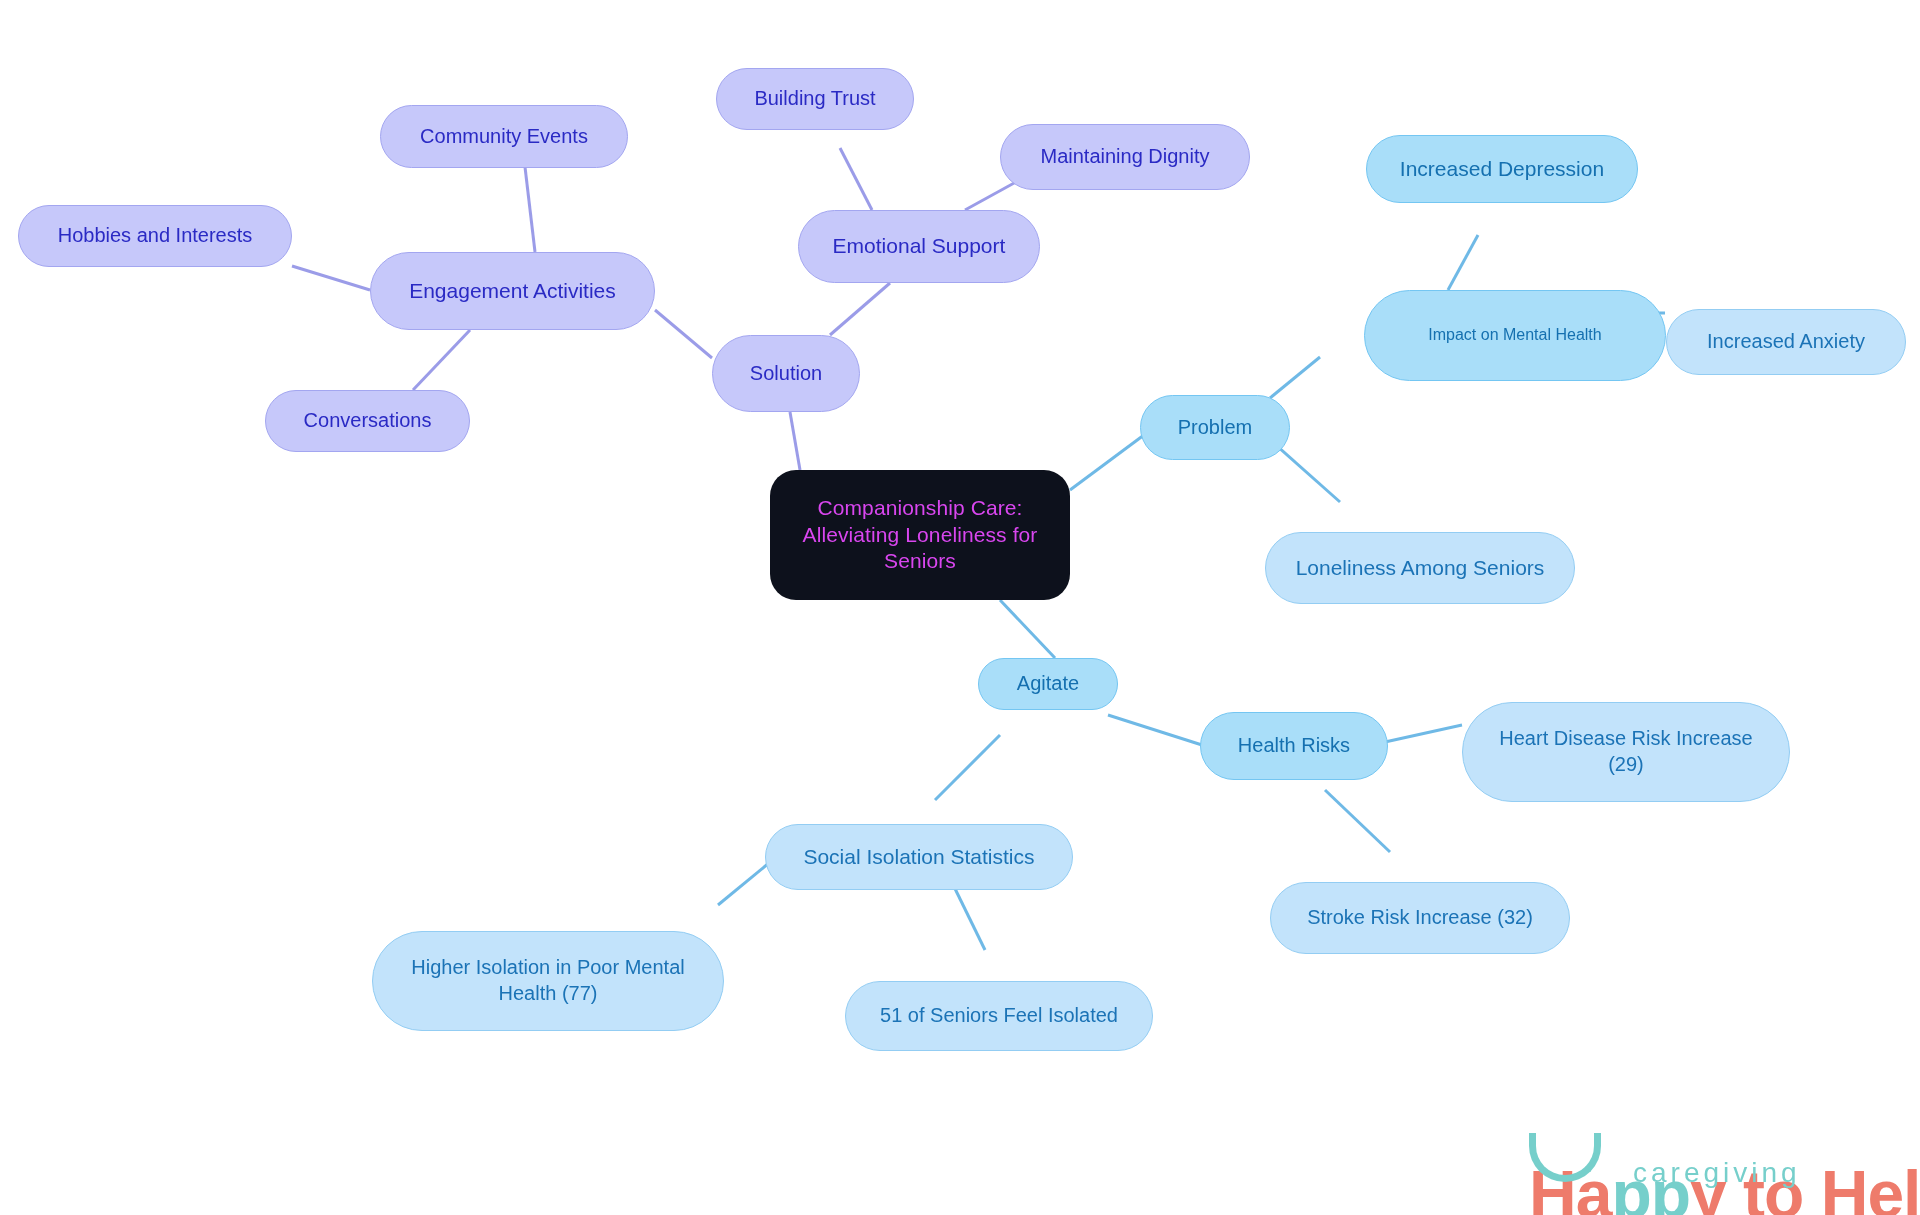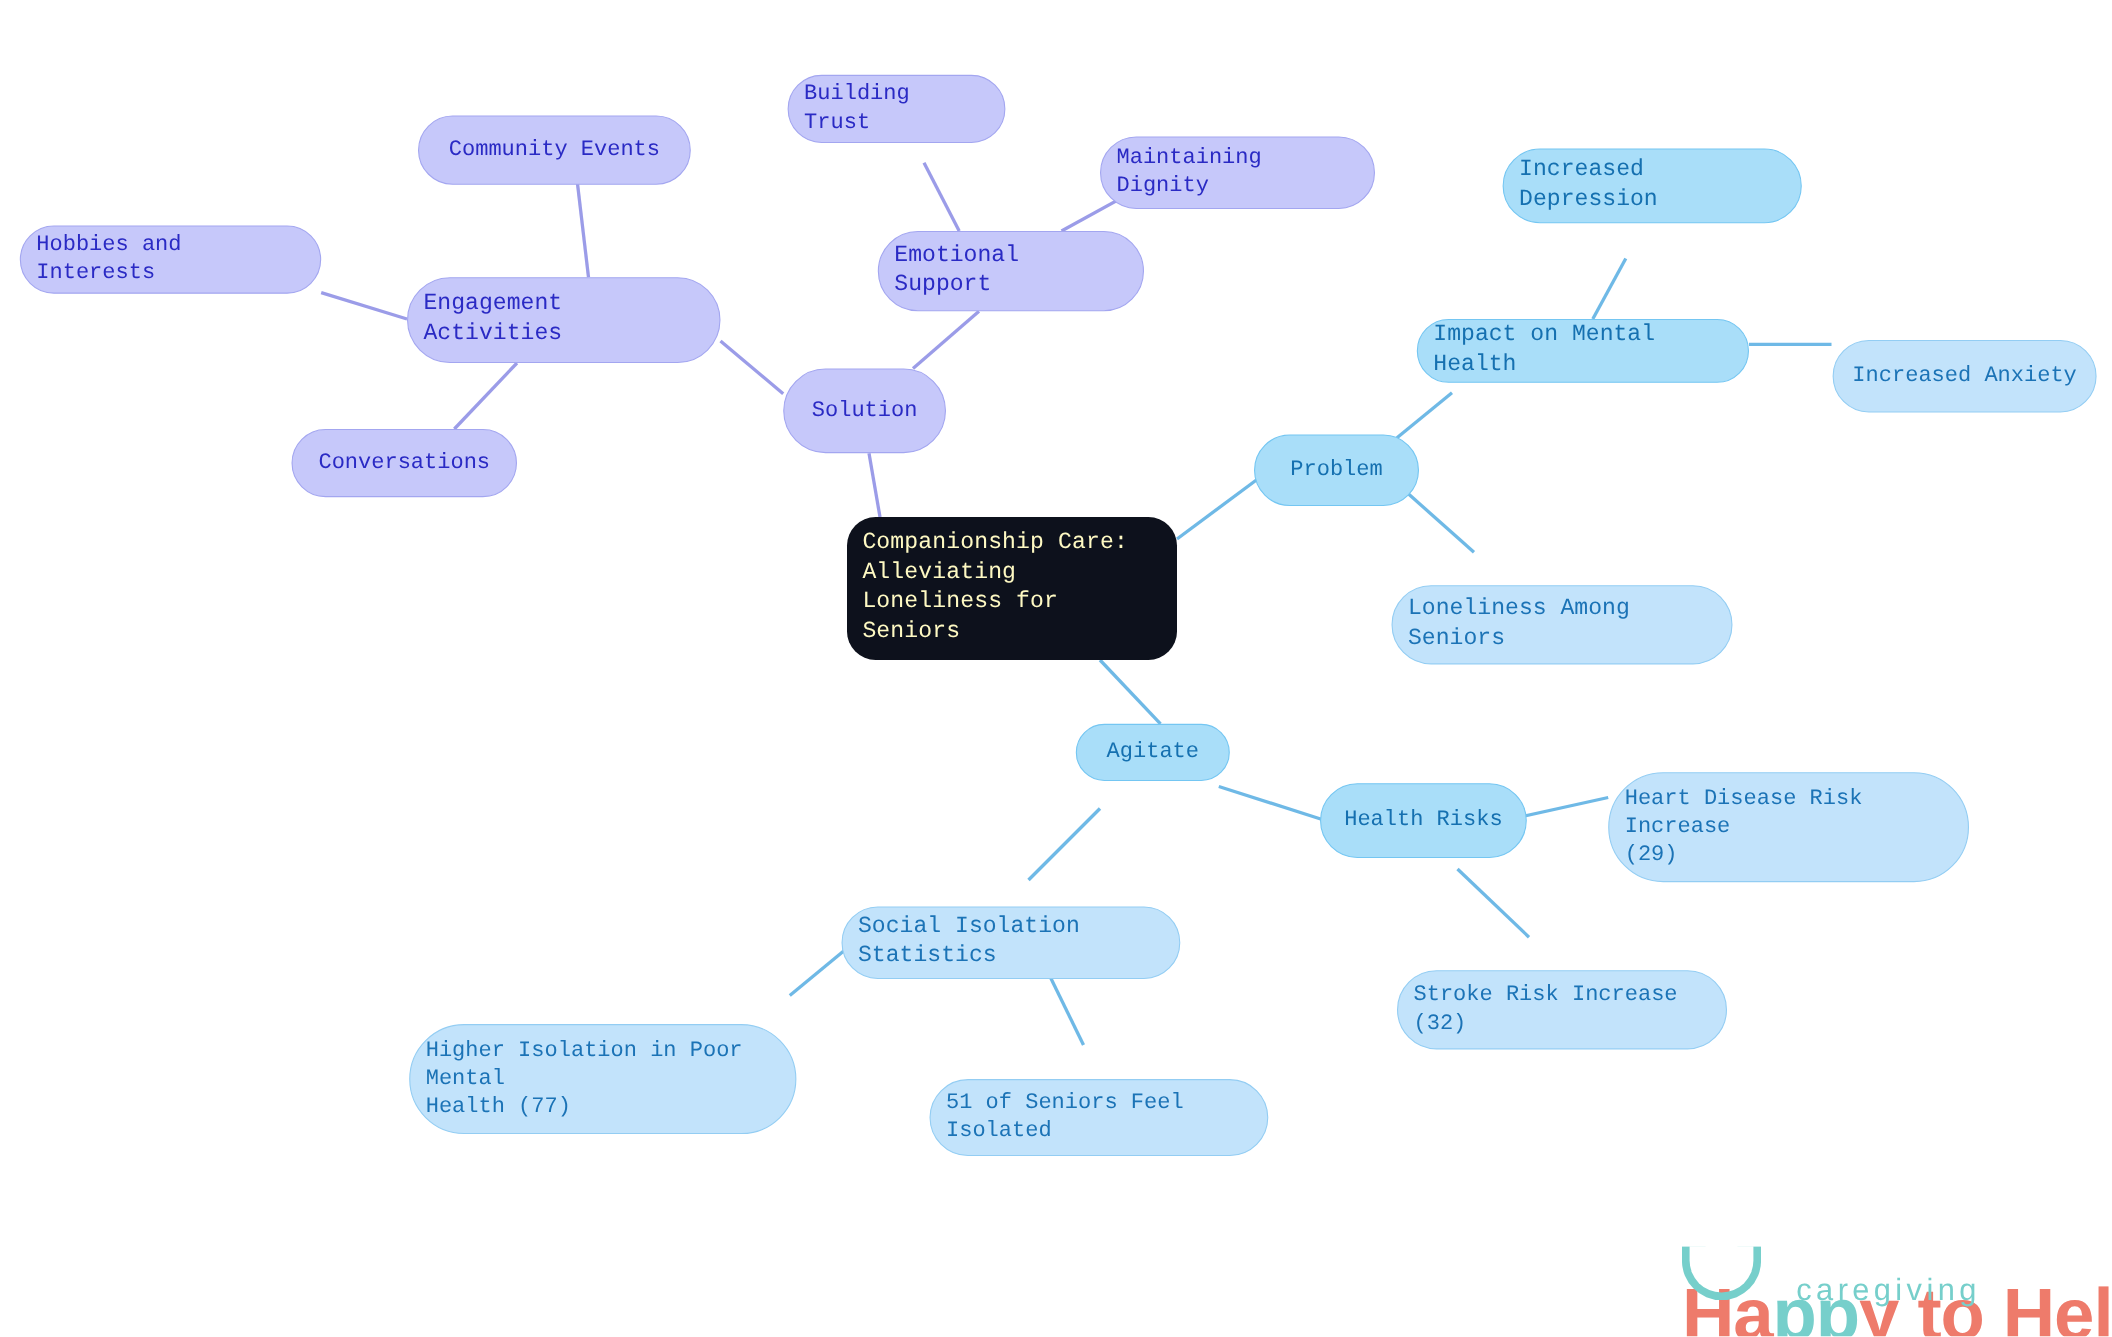--- a/index.html
+++ b/index.html
@@ -31,11 +31,11 @@
     display: flex;
     align-items: center;
     justify-content: center;
+    text-align: center;
     border-radius: 999px;
     line-height: 1.28;
     padding: 6px 14px;
     white-space: pre-line;
-    font-family: Liberation Mono, monospace;
   }
   .node.root {
     background: #0d111c;

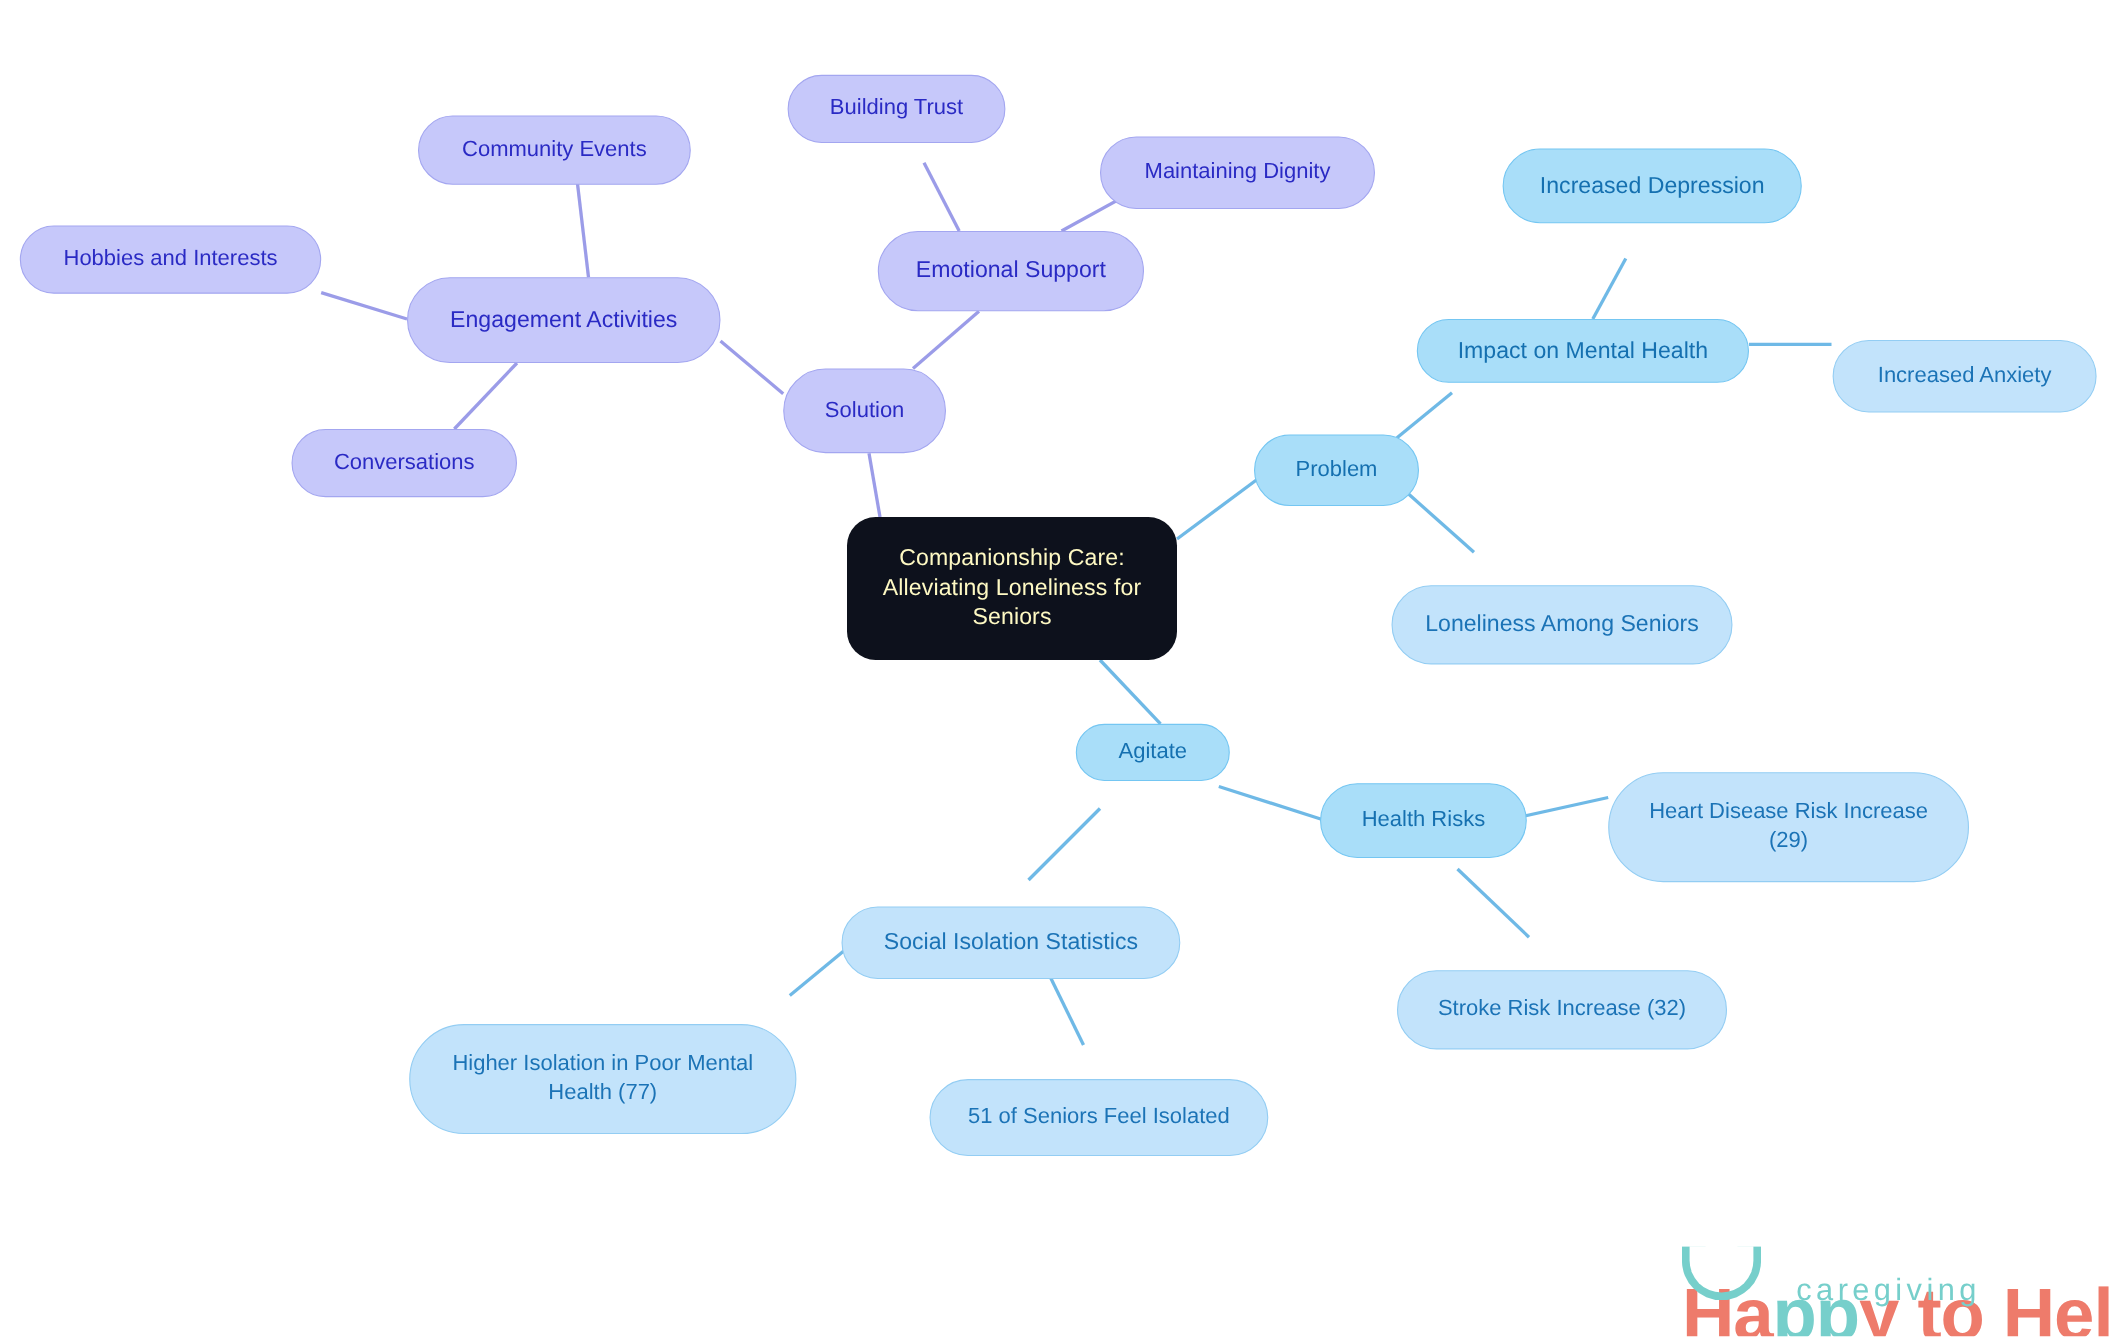--- a/index.html
+++ b/index.html
@@ -171,7 +171,7 @@
 
   <div class="node blue-mid" style="left:1140px; top:395px; width:150px; height:65px; font-size:20px;">Problem</div>
 
-  <div class="node blue-mid" style="left:1288px; top:290px; width:302px; height:58px; font-size:21px;">Impact on Mental Health</div>
+  <div class="node blue-mid" style="left:1364px; top:290px; width:302px; height:91px; font-size:16px;">Impact on Mental Health</div>
 
   <div class="node blue-mid" style="left:1366px; top:135px; width:272px; height:68px; font-size:21px;">Increased Depression</div>
 

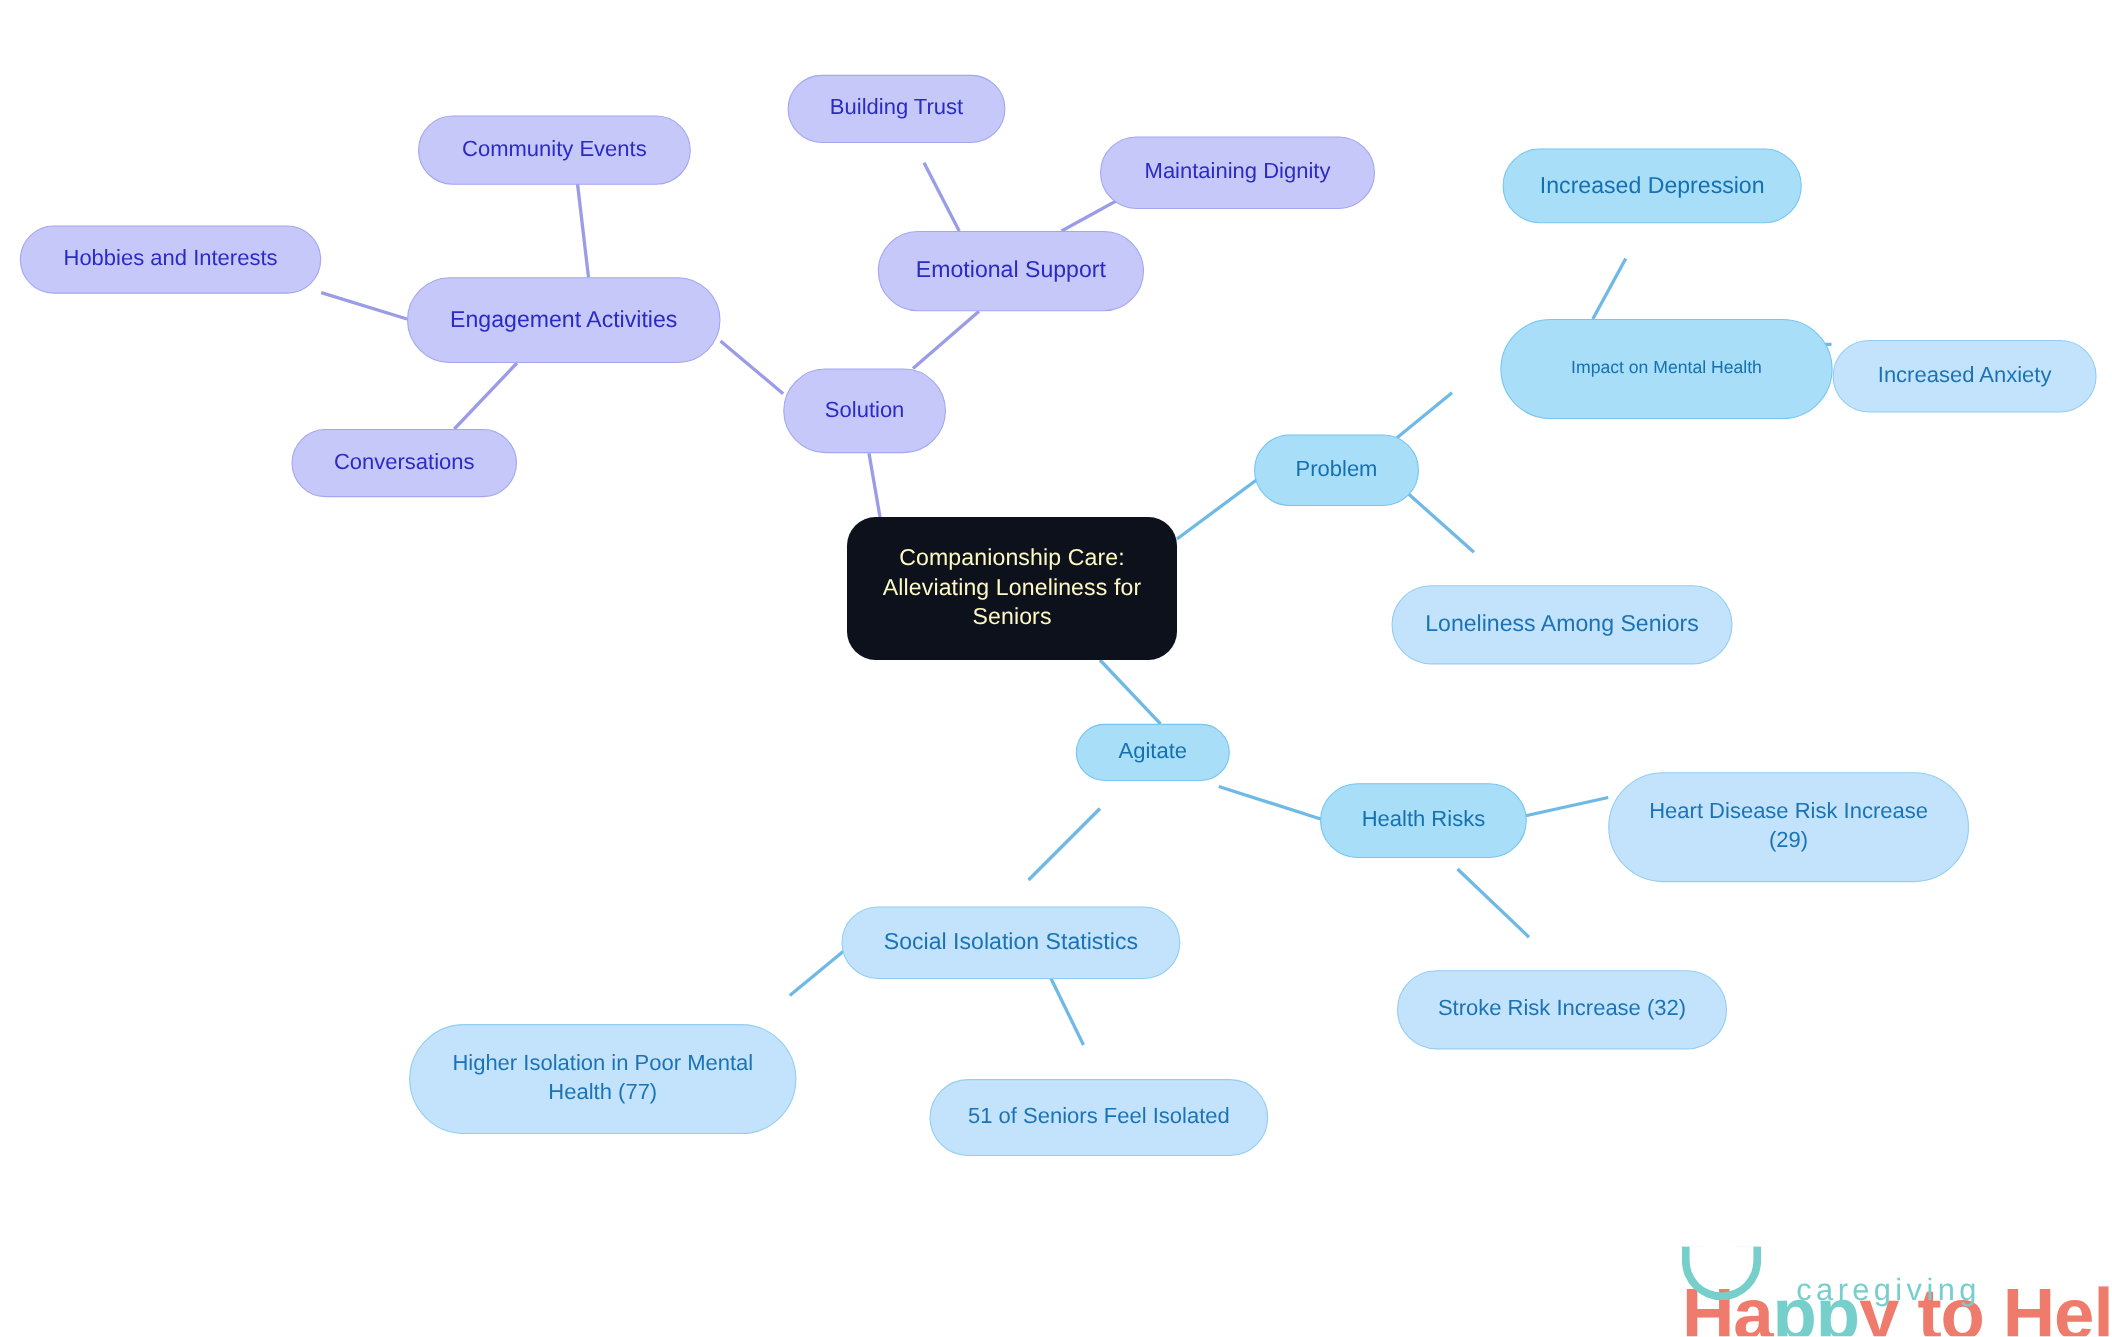--- a/index.html
+++ b/index.html
@@ -39,7 +39,7 @@
   }
   .node.root {
     background: #0d111c;
-    color: #fef9c3;
+    color: #d946ef;
     border: none;
     border-radius: 26px;
     font-size: 21px;

